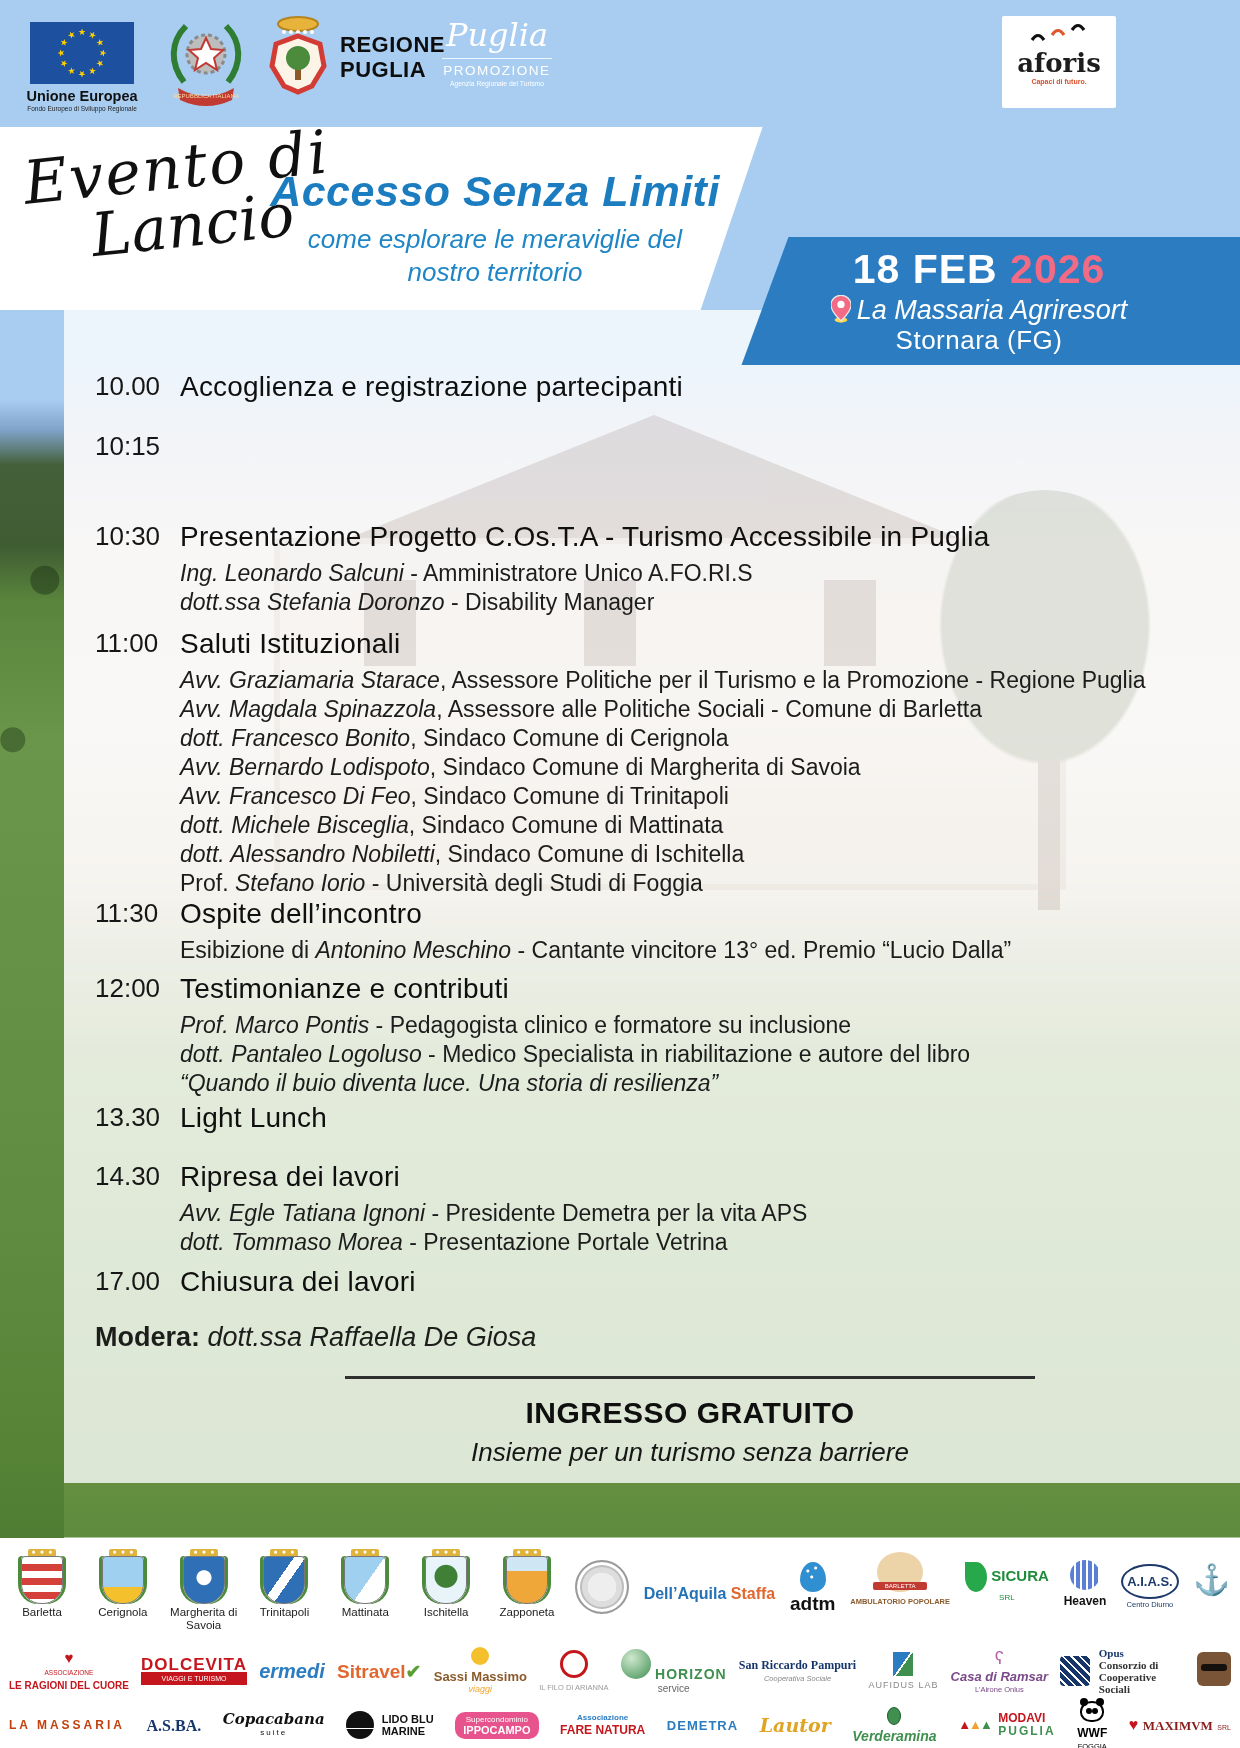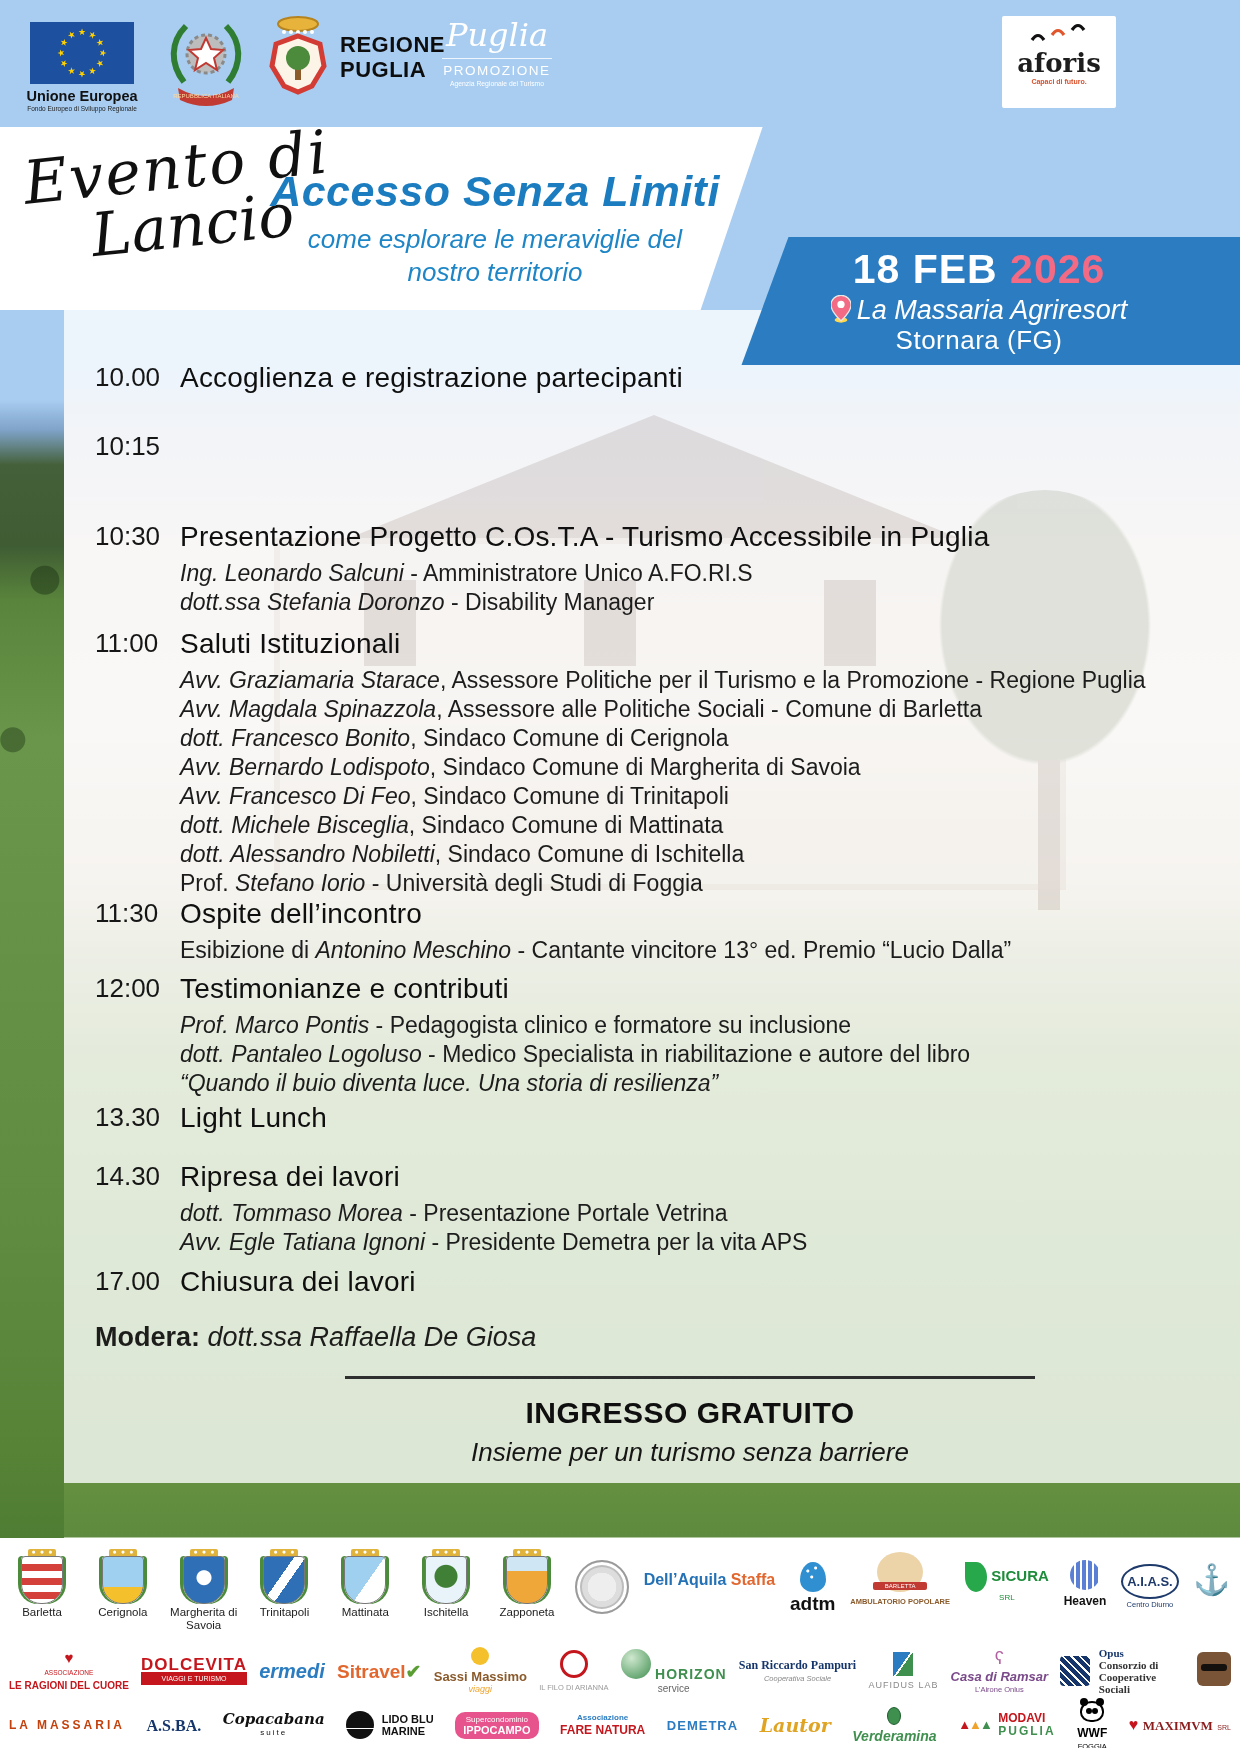--- a/index.html
+++ b/index.html
@@ -238,7 +238,7 @@
 
   <main class="schedule">
 
-    <div class="sch-item" style="top:362px">
+    <div class="sch-item" style="top:371px">
       <div class="sch-time">10.00</div>
       <div>
           <div class="sch-title">Accoglienza e registrazione partecipanti</div>

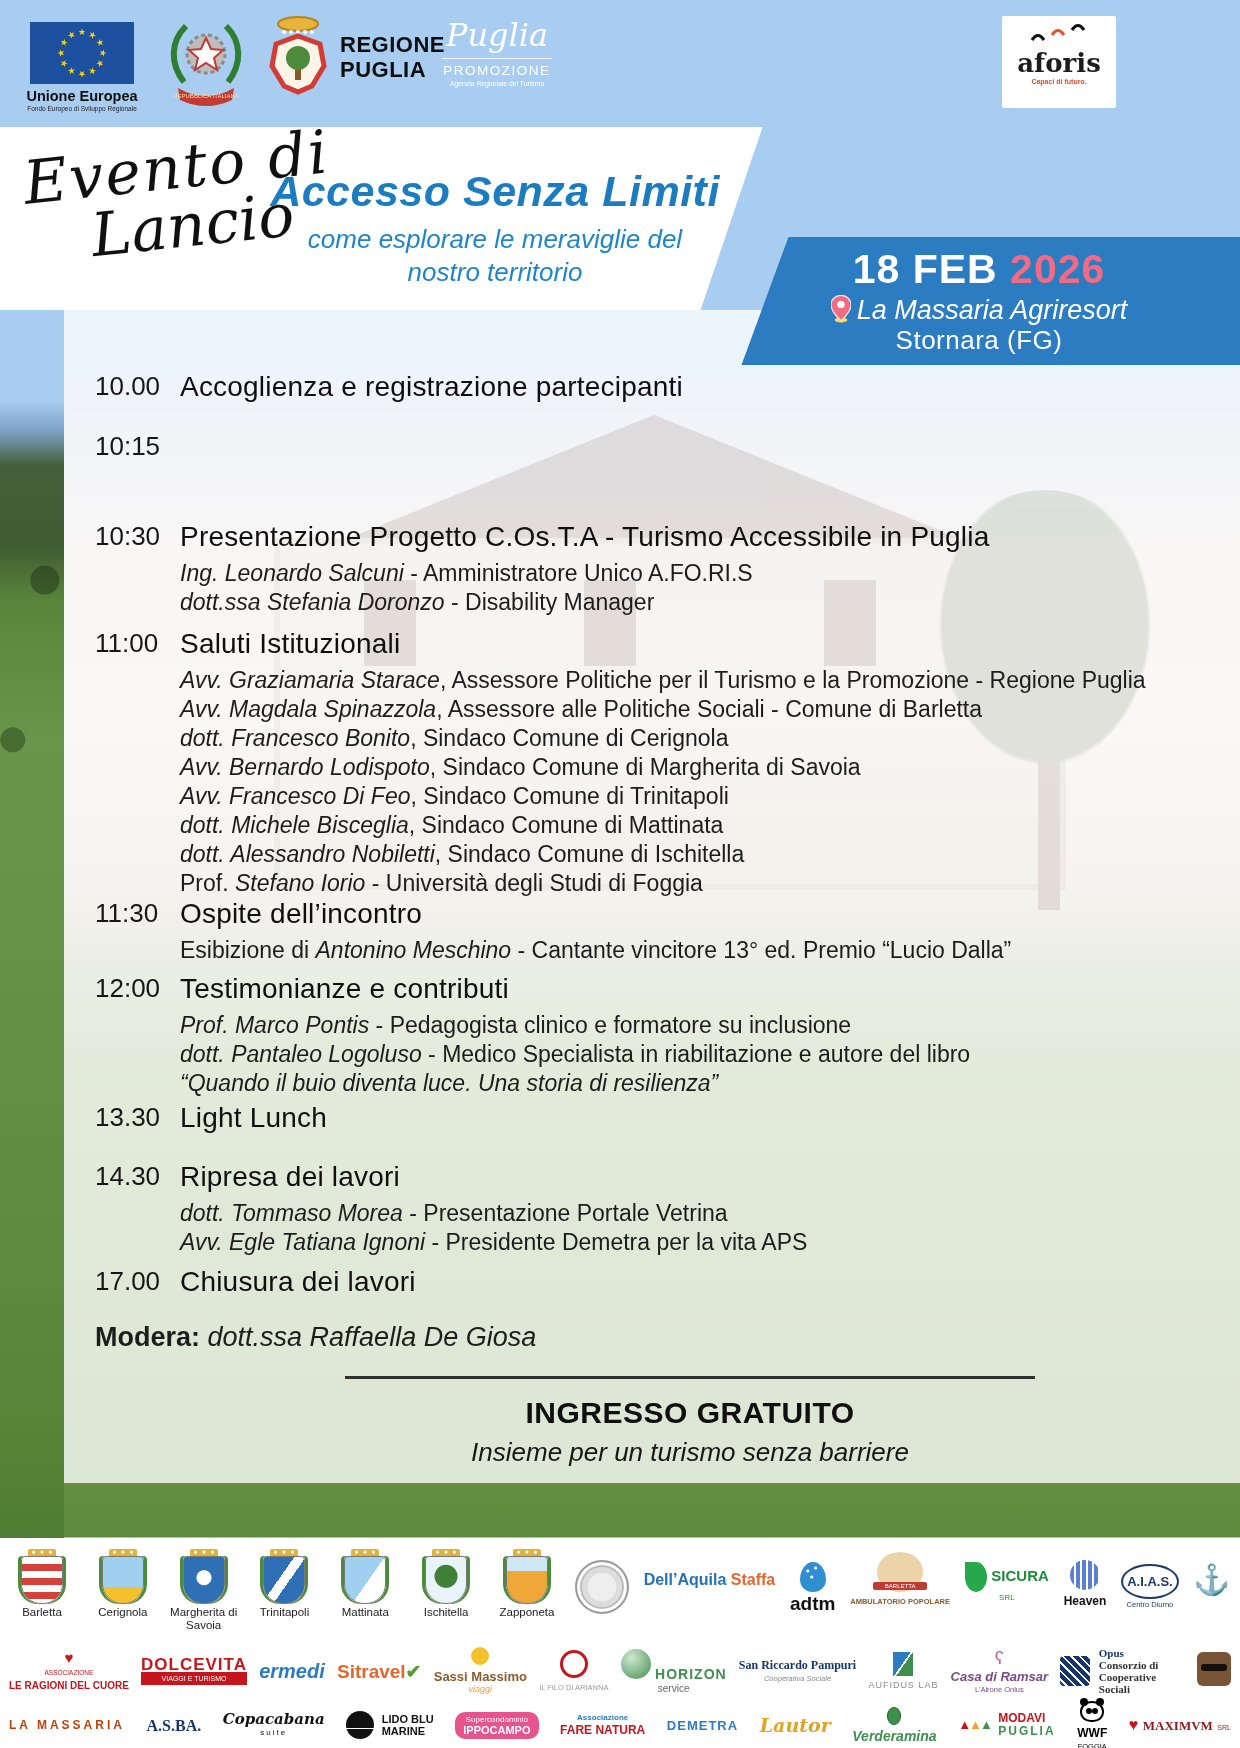--- a/index.html
+++ b/index.html
@@ -311,8 +311,8 @@
       <div>
         <div class="sch-title">Ripresa dei lavori</div>
         <div class="sch-lines">
+          <div class="sch-line"><span></span><span class="em">Avv. Egle Tatiana Ignoni</span><span> - Presidente Demetra per la vita APS</span></div>
           <div class="sch-line"><span></span><span class="em">dott. Tommaso Morea</span><span> - Presentazione Portale Vetrina</span></div>
-          <div class="sch-line"><span></span><span class="em">Avv. Egle Tatiana Ignoni</span><span> - Presidente Demetra per la vita APS</span></div>
         </div>
       </div>
     </div>

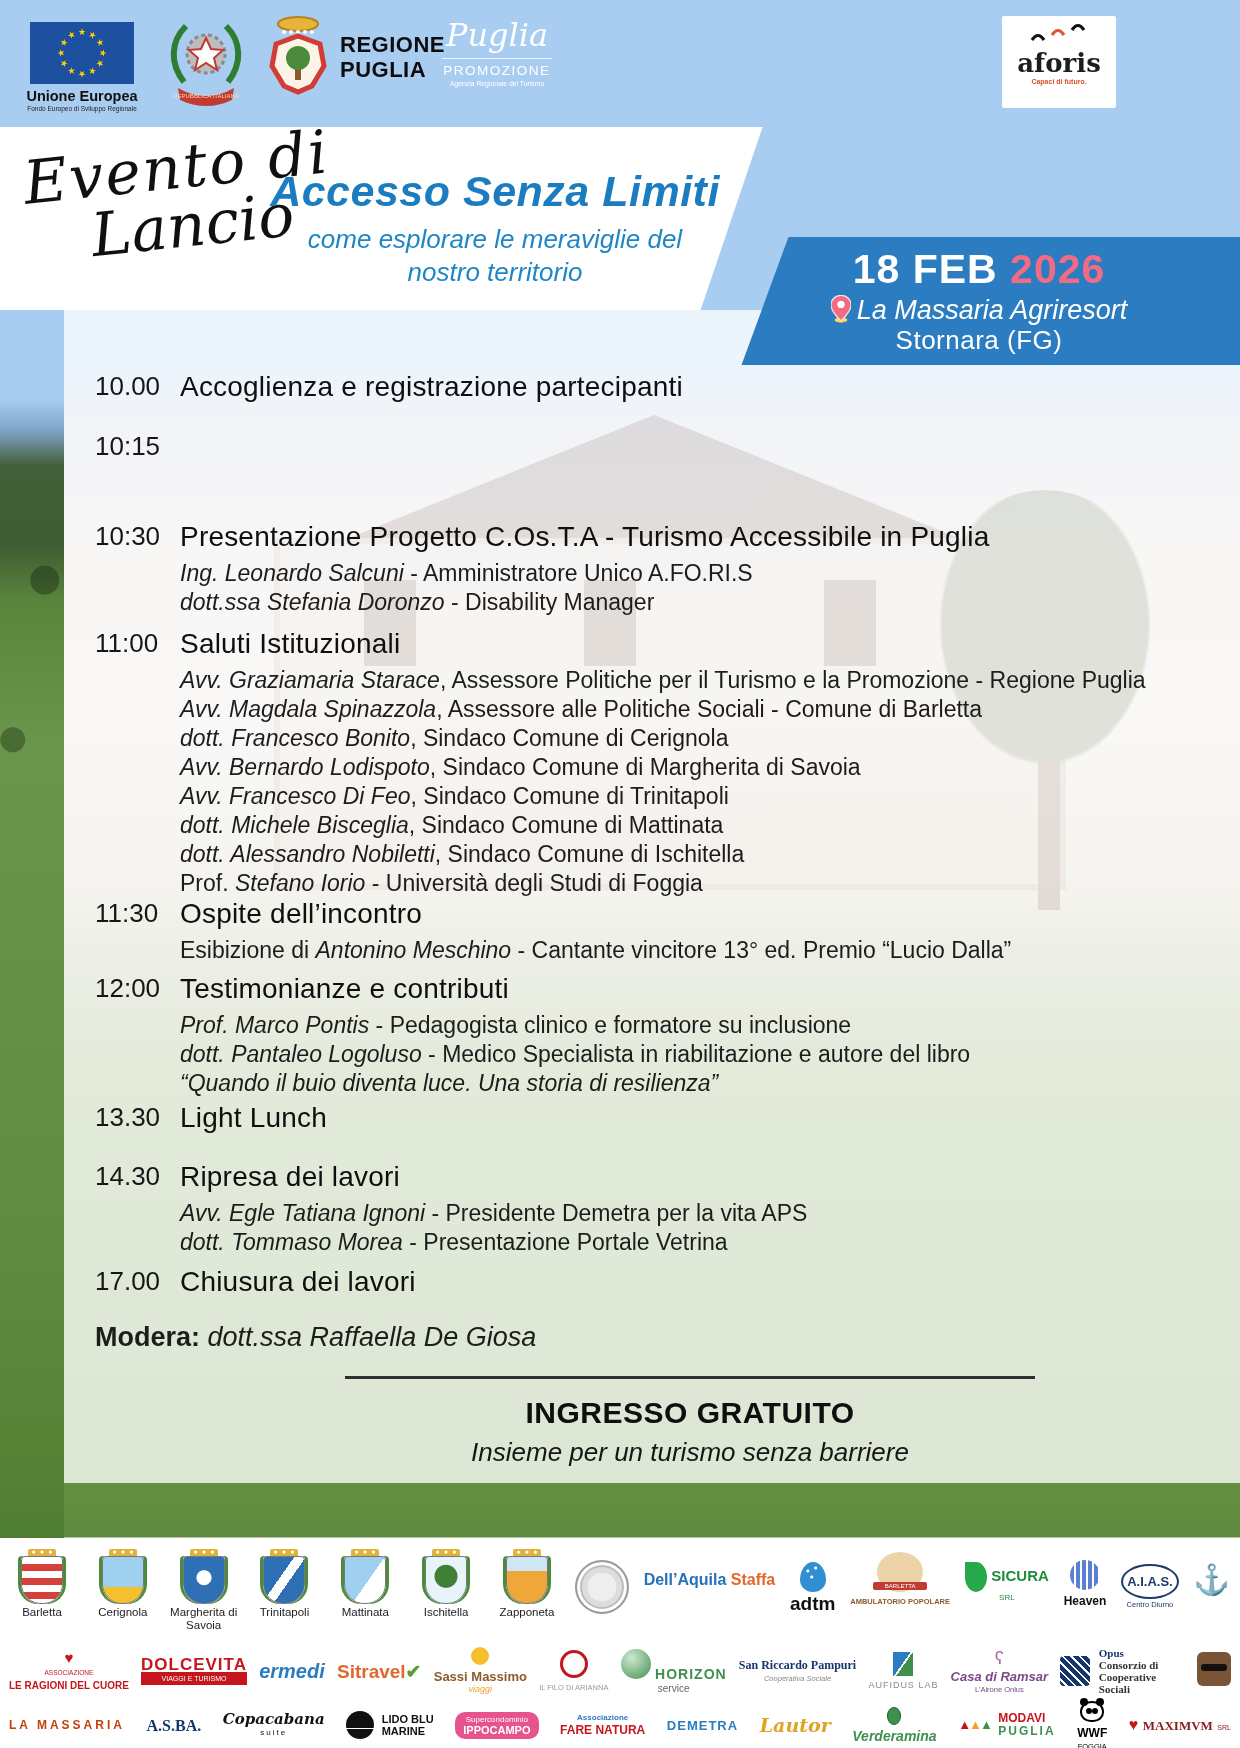--- a/index.html
+++ b/index.html
@@ -370,7 +370,7 @@
         </div>
 
       <div class="p-chip"><span class="circ seal"></span></div>
-      <div class="p-chip" style="margin-top:26px">
+      <div class="p-chip" style="margin-top:40px">
         <span class="chip-main" style="font-size:16px;color:#2471b5"><span>Dell’Aquila</span> <span style="color:#e2672f">Staffa</span></span>
       </div>
       <div class="p-chip" style="margin-top:16px">

